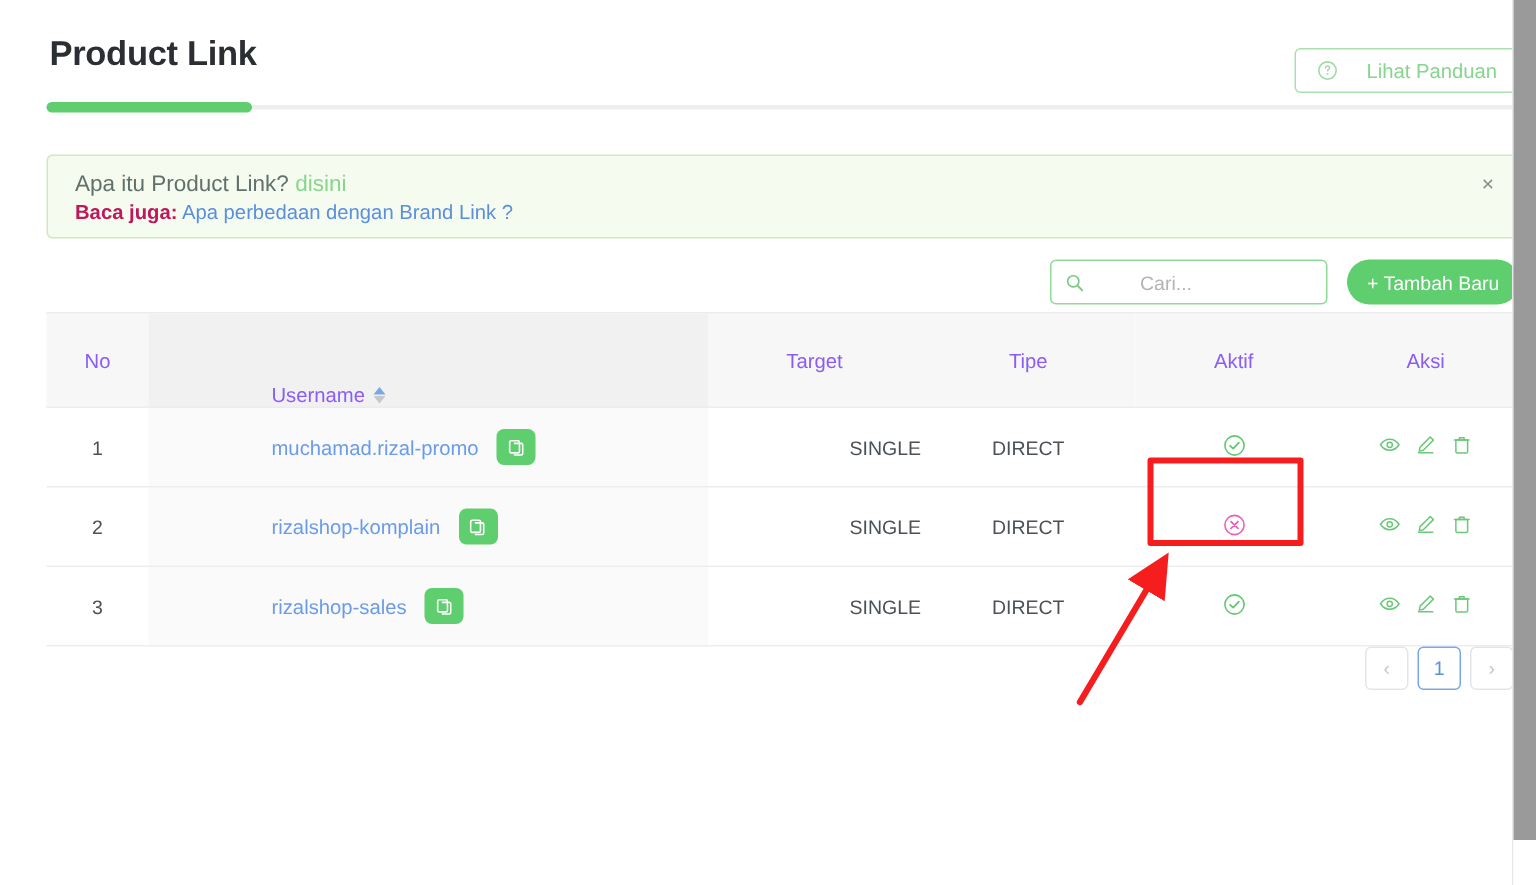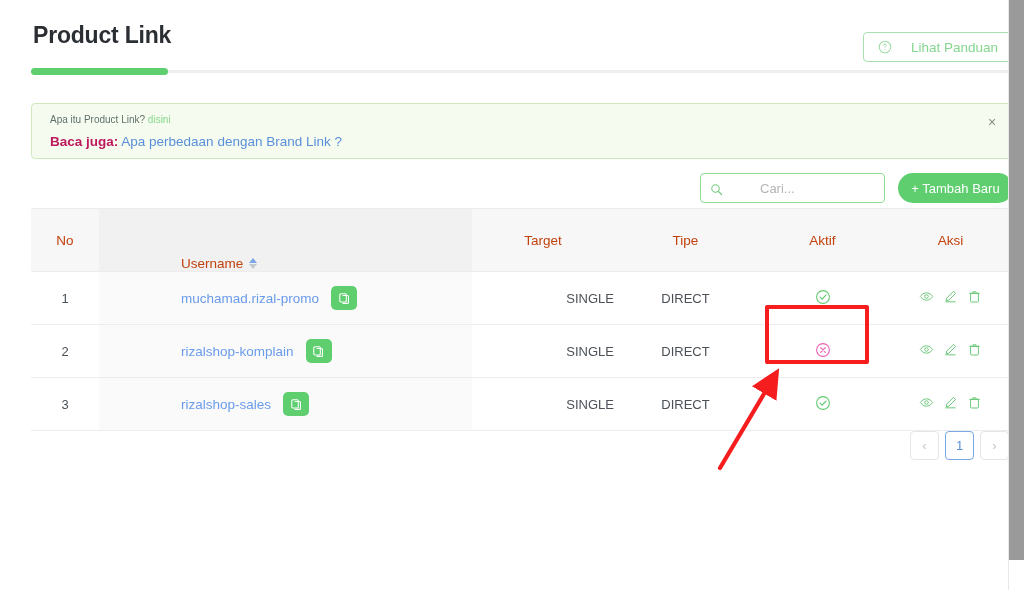--- a/index.html
+++ b/index.html
@@ -88,7 +88,7 @@
   .alert-line1 {
     position: absolute;
     left: 18px; top: 10px;
-    font-size: 10px;
+    font-size: 15px;
     color: #62706b;
     white-space: nowrap;
   }

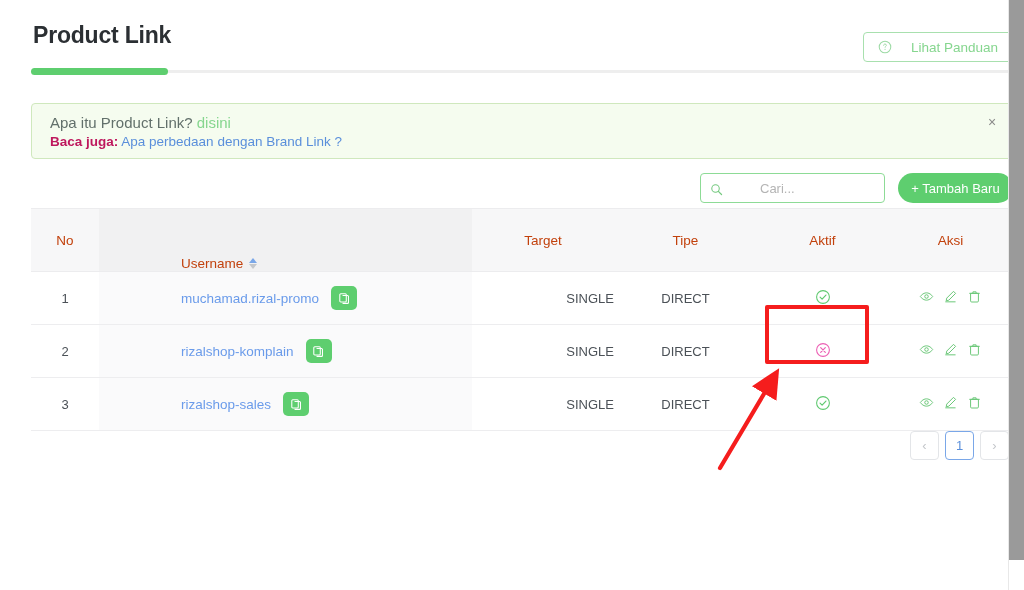--- a/index.html
+++ b/index.html
@@ -163,7 +163,7 @@
   .table th {
     height: 46px;
     background: #f7f7f8;
-    color: #c2410c;
+    color: #8b5cf6;
     font-size: 13.5px;
     font-weight: normal;
     border-top: 1px solid #ececee;

